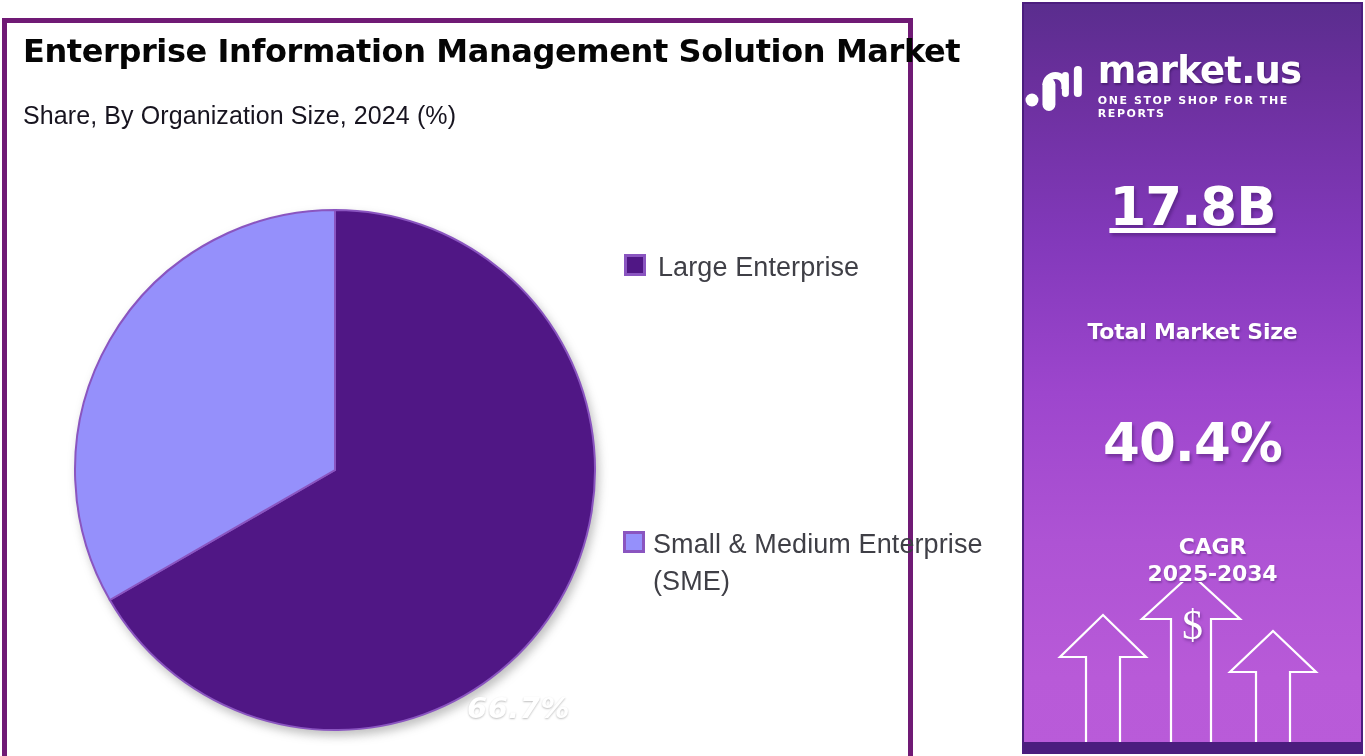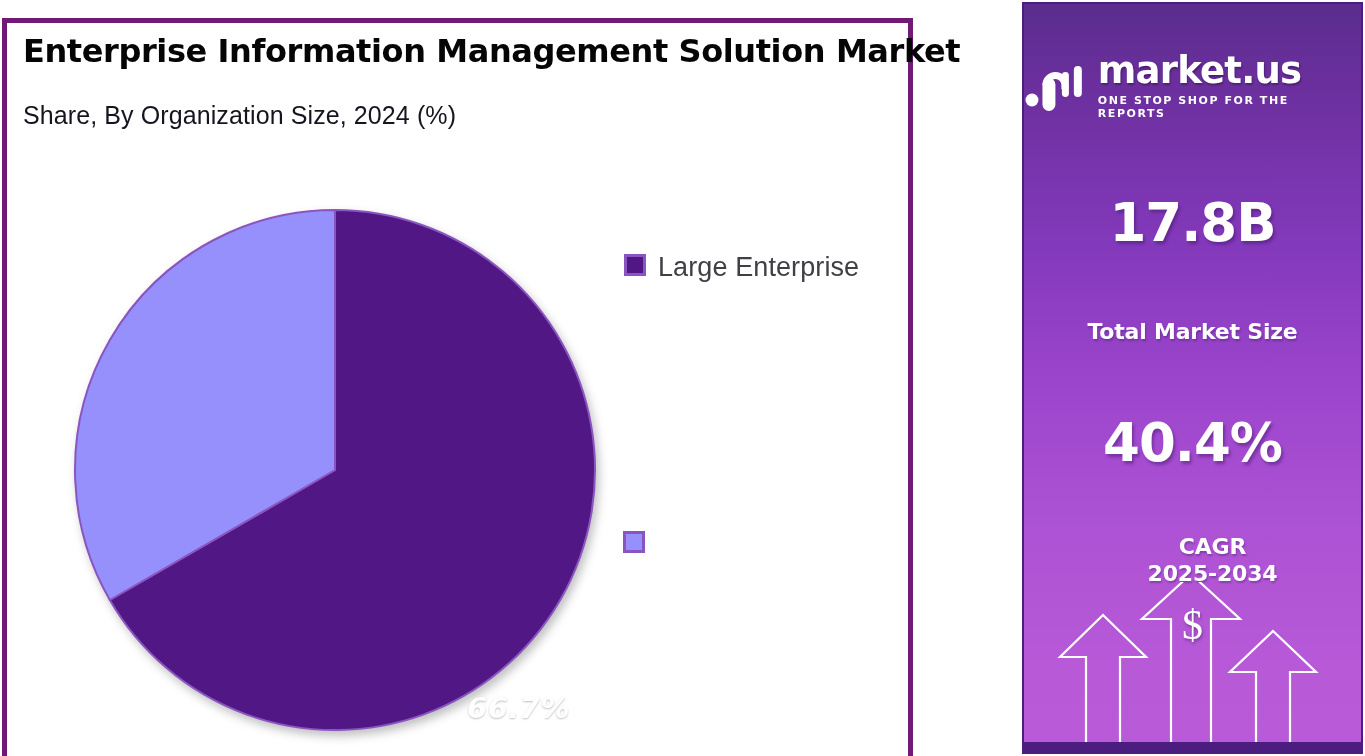--- a/index.html
+++ b/index.html
@@ -193,7 +193,7 @@
     text-shadow: 1px 2px 2px rgba(60,20,95,0.35);
     margin-top: 20px;
   }
-  #stat-value-0 { top: 188px; }
+  #stat-value-0 { top: 172px; text-decoration: underline; }
   #stat-caption-0 { top: 295px; }
   #stat-value-1 { top: 408px; }
   #stat-caption-1 { top: 510px; padding-left: 40px; }

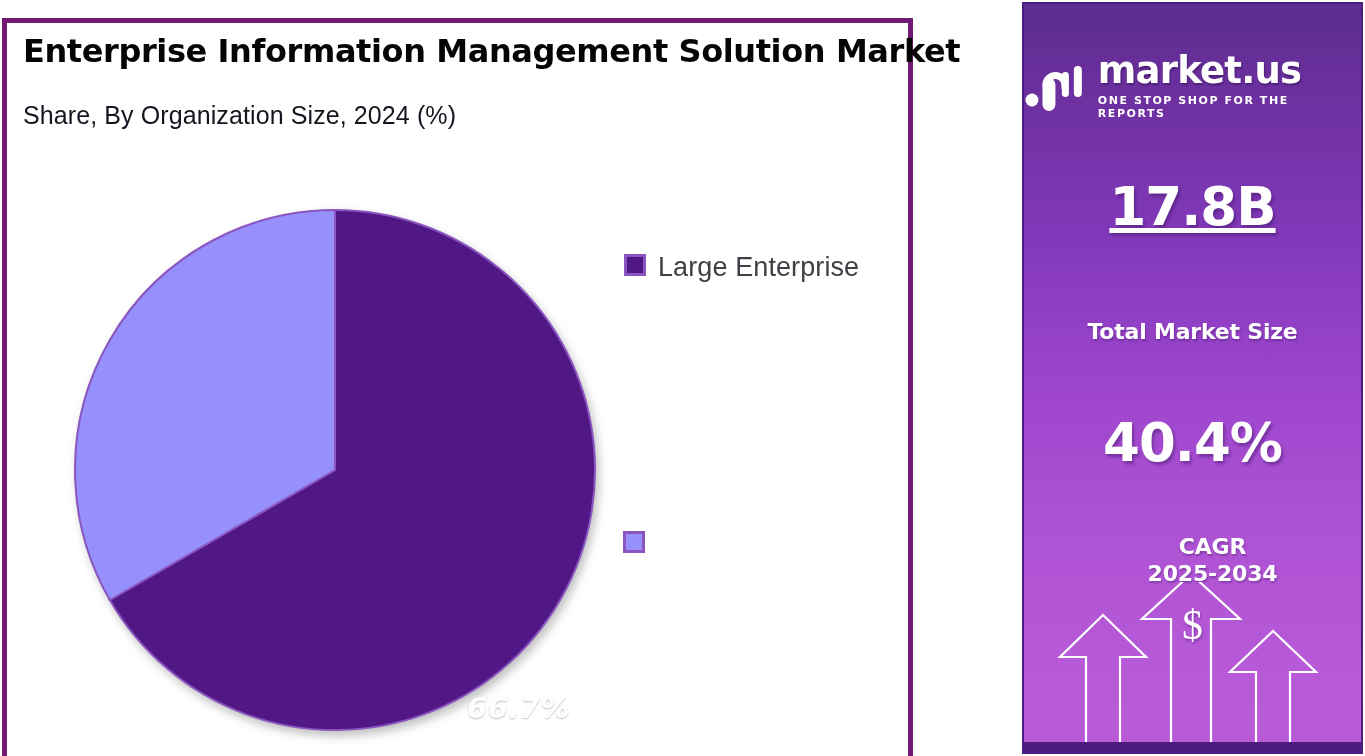--- a/index.html
+++ b/index.html
@@ -246,6 +246,7 @@
 
     <div class="legend-item" id="legend-item-1">
       <span class="legend-swatch" style="background:#9590fb;border:3px solid #8a55c0;"></span>
+      <span class="legend-label">Small &amp; Medium Enterprise (SME)</span>
     </div>
   </div>
 

